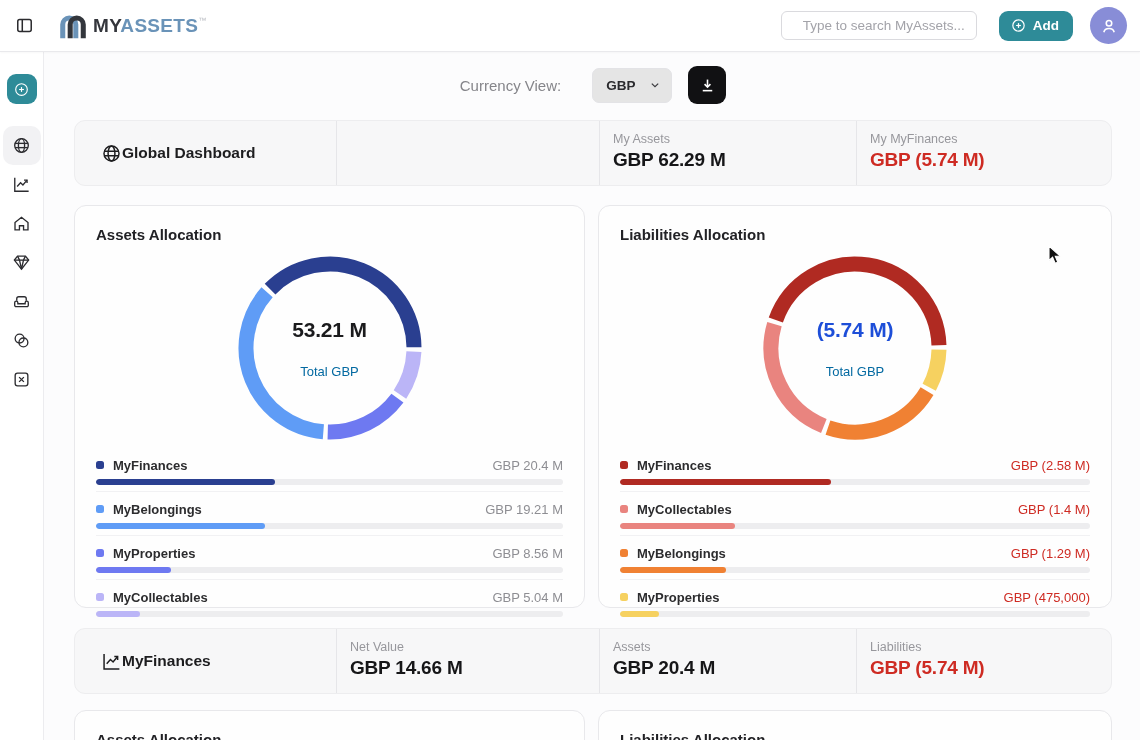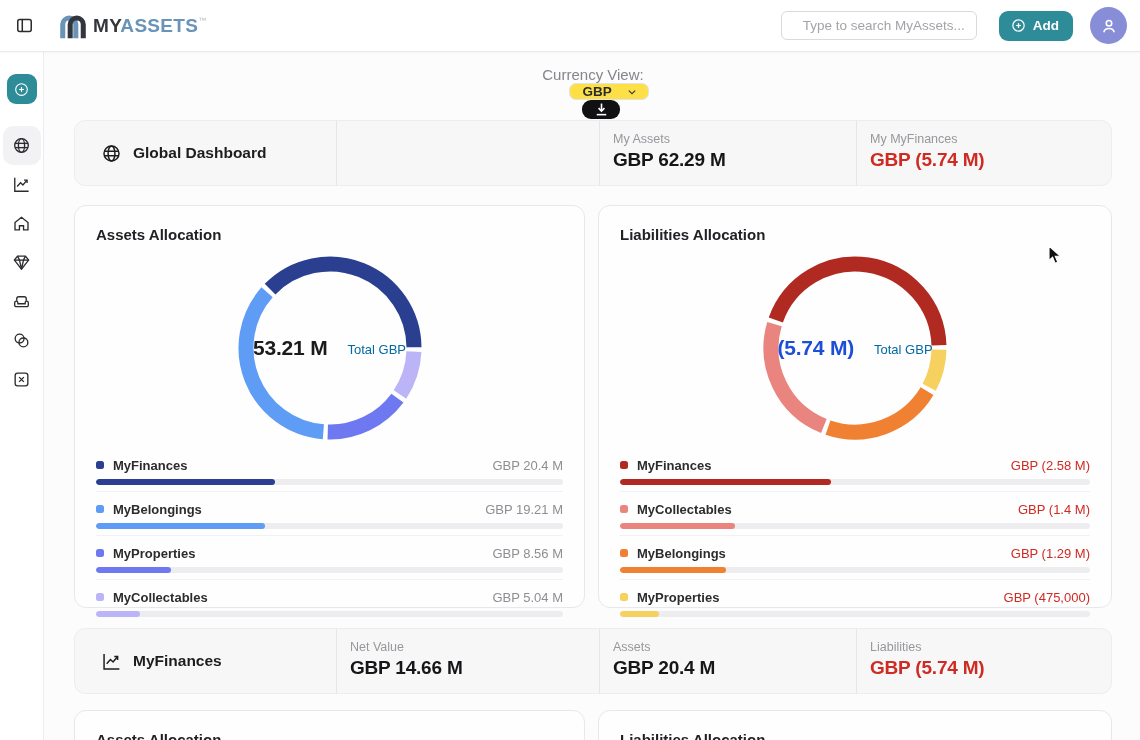--- a/index.html
+++ b/index.html
@@ -63,7 +63,7 @@
   
   main { position:absolute; top:52px; left:44px; right:0; bottom:0; overflow:hidden; background:#fcfcfd; }
   .content { width:1038px; margin-left:30px; }
-  .toolbar { margin-top:14px; height:38px; display:flex; justify-content:flex-start; align-items:center;flex-direction:column; }
+  .toolbar { margin-top:14px; height:38px; display:flex; justify-content:center; align-items:center; }
   .currency-label { font-size:15px; color:#85858a; }
   .currency-select {
     margin-left:31px; width:80px; height:35px; border:1px solid #e3e3e6; border-radius:7px;

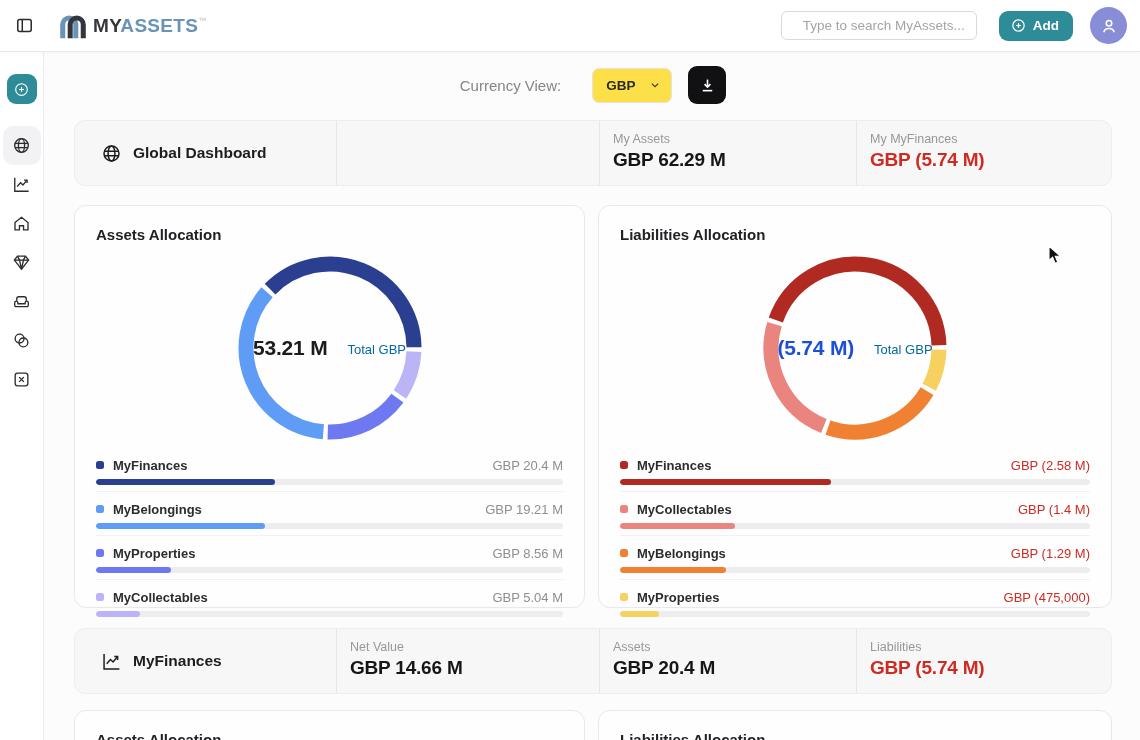--- a/index.html
+++ b/index.html
@@ -67,7 +67,7 @@
   .currency-label { font-size:15px; color:#85858a; }
   .currency-select {
     margin-left:31px; width:80px; height:35px; border:1px solid #e3e3e6; border-radius:7px;
-    background:#fde047; display:flex; align-items:center; padding:0 9px 0 13px; cursor:pointer;
+    background:#e5e5e5; display:flex; align-items:center; padding:0 9px 0 13px; cursor:pointer;
     justify-content:space-between;
   }
   .currency-value { font-size:13.5px; font-weight:700; color:#2b2b2e; }

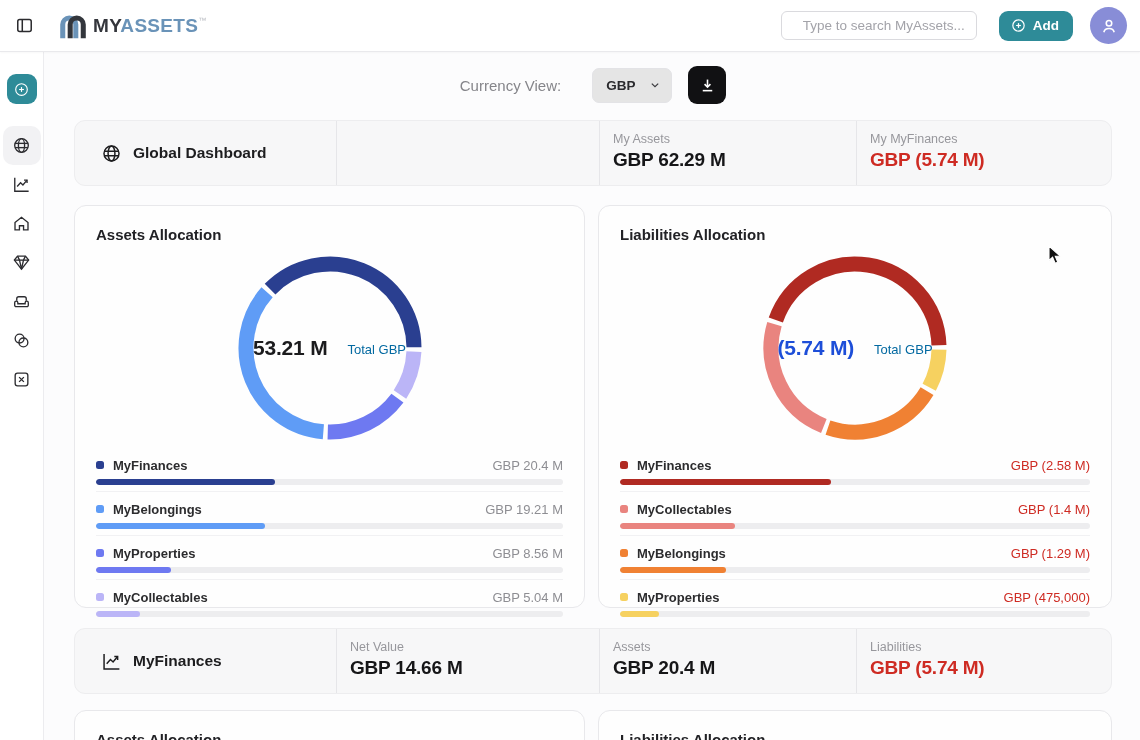--- a/index.html
+++ b/index.html
@@ -83,7 +83,7 @@
   }
   .summary-card.second { margin-top:20px; }
   .summary-title {
-    display:flex; align-items:center; gap:11px; padding-left:26px;
+    display:flex; align-items:center; padding-left:26px;
     font-size:15.5px; font-weight:700; color:#1d1d1f; cursor:pointer;
   }
   .stat { border-left:1px solid #e6e6e9; padding:11px 0 0 13px; }

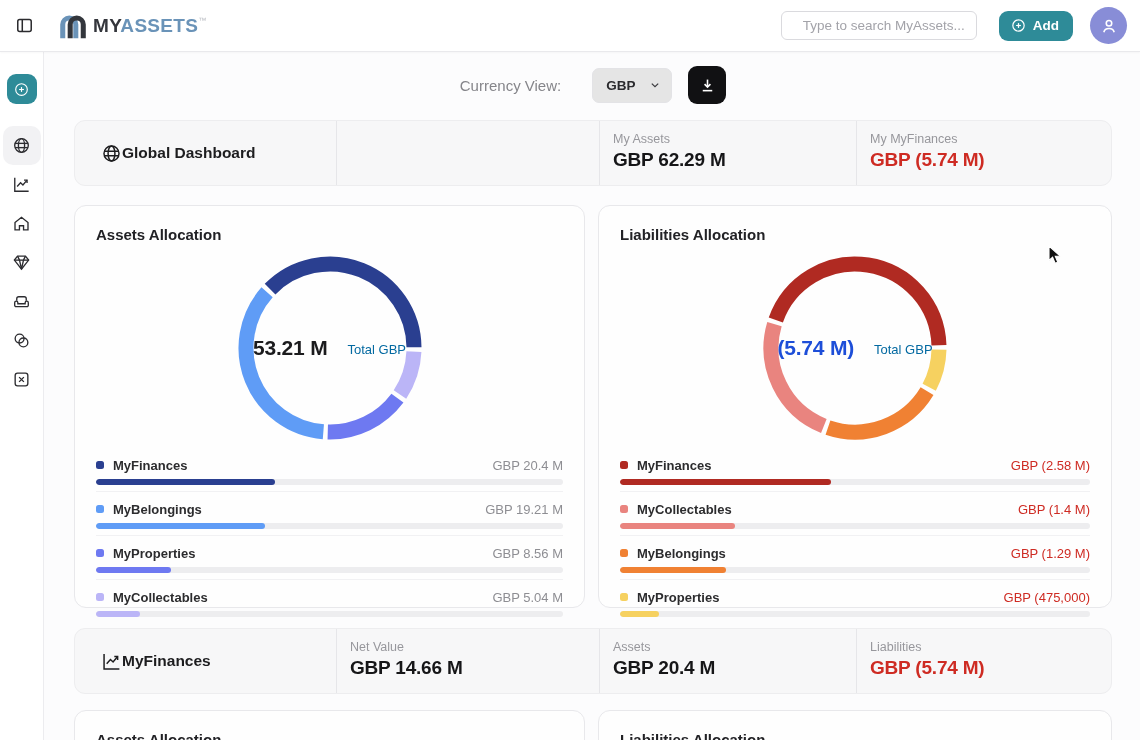--- a/index.html
+++ b/index.html
@@ -101,7 +101,7 @@
   .chart-card h3 { font-size:15px; font-weight:700; color:#222226; }
   .donut-wrap { position:relative; width:190px; height:190px; margin:10px auto 0 auto; }
   .donut-center {
-    position:absolute; inset:0; display:flex; 
+    position:absolute; inset:0; display:flex; flex-direction:column;
     align-items:center; justify-content:center; pointer-events:none;gap:20px;
   }
   .donut-value { font-size:21px; font-weight:700; color:#1b1b1d; letter-spacing:-0.2px; }

